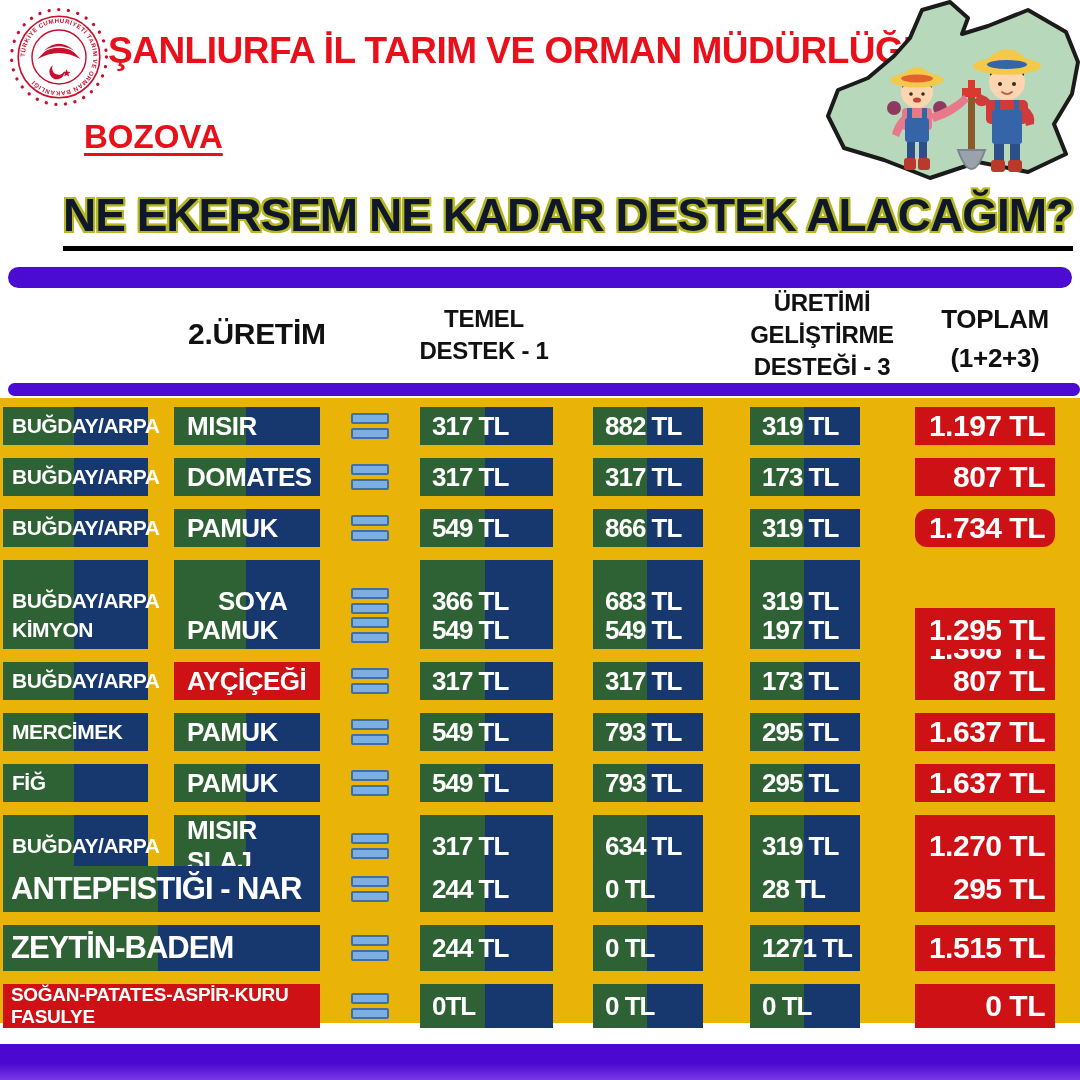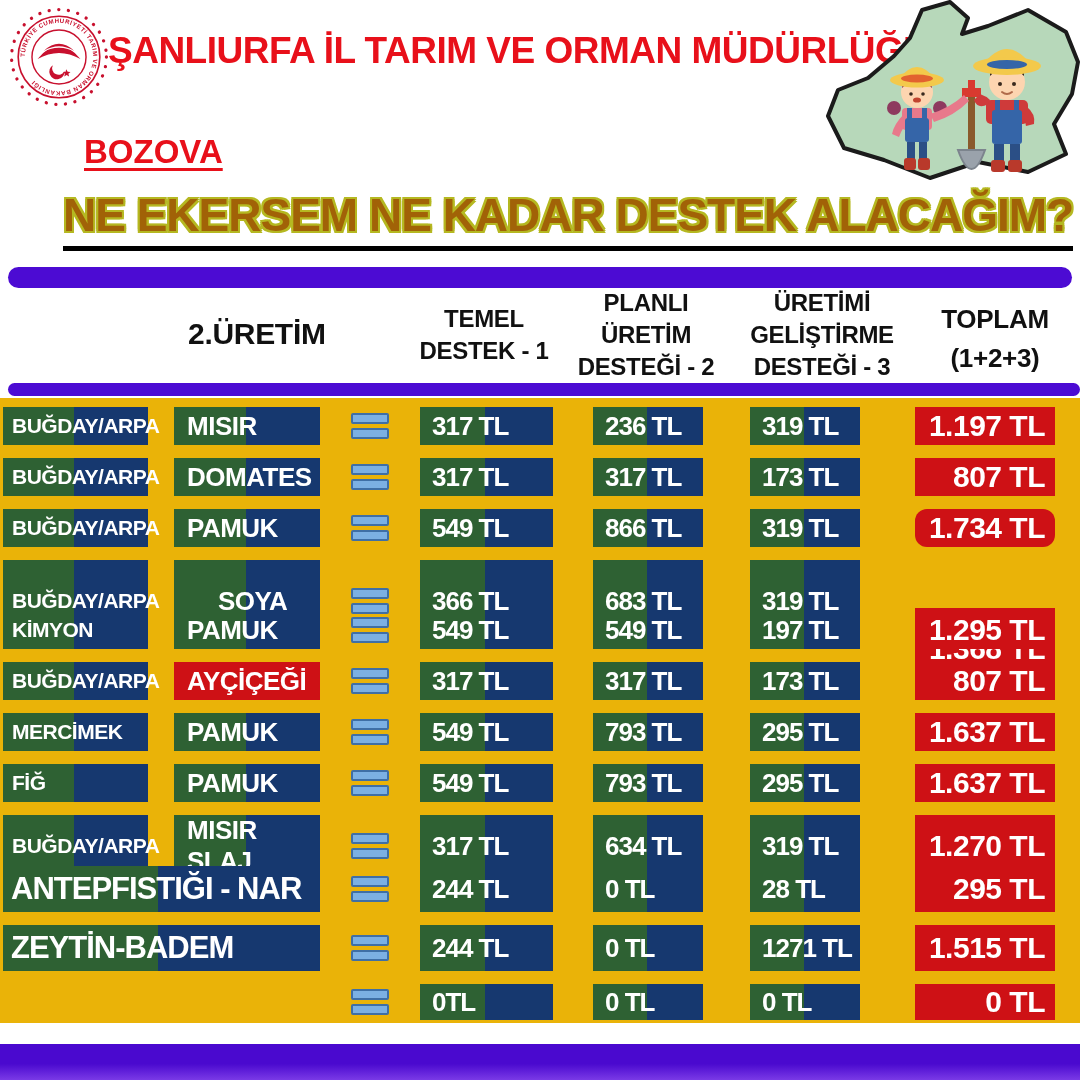--- a/index.html
+++ b/index.html
@@ -11,7 +11,7 @@
   .org-title{position:absolute;left:108px;top:30px;font-size:37px;font-weight:bold;
              color:#e8101a;letter-spacing:-0.5px;white-space:nowrap;}
   .district{position:absolute;left:84px;top:118px;font-size:33px;font-weight:bold;color:#e8101a;
-            text-decoration:underline;text-decoration-thickness:3px;text-underline-offset:5px;margin-top:15px;}
+            text-decoration:underline;text-decoration-thickness:3px;text-underline-offset:5px;}
   .farmers{position:absolute;right:-2px;top:-4px;width:260px;height:194px;}
 
   .main-title{position:absolute;left:63px;top:188px;font-size:46px;font-weight:bold;

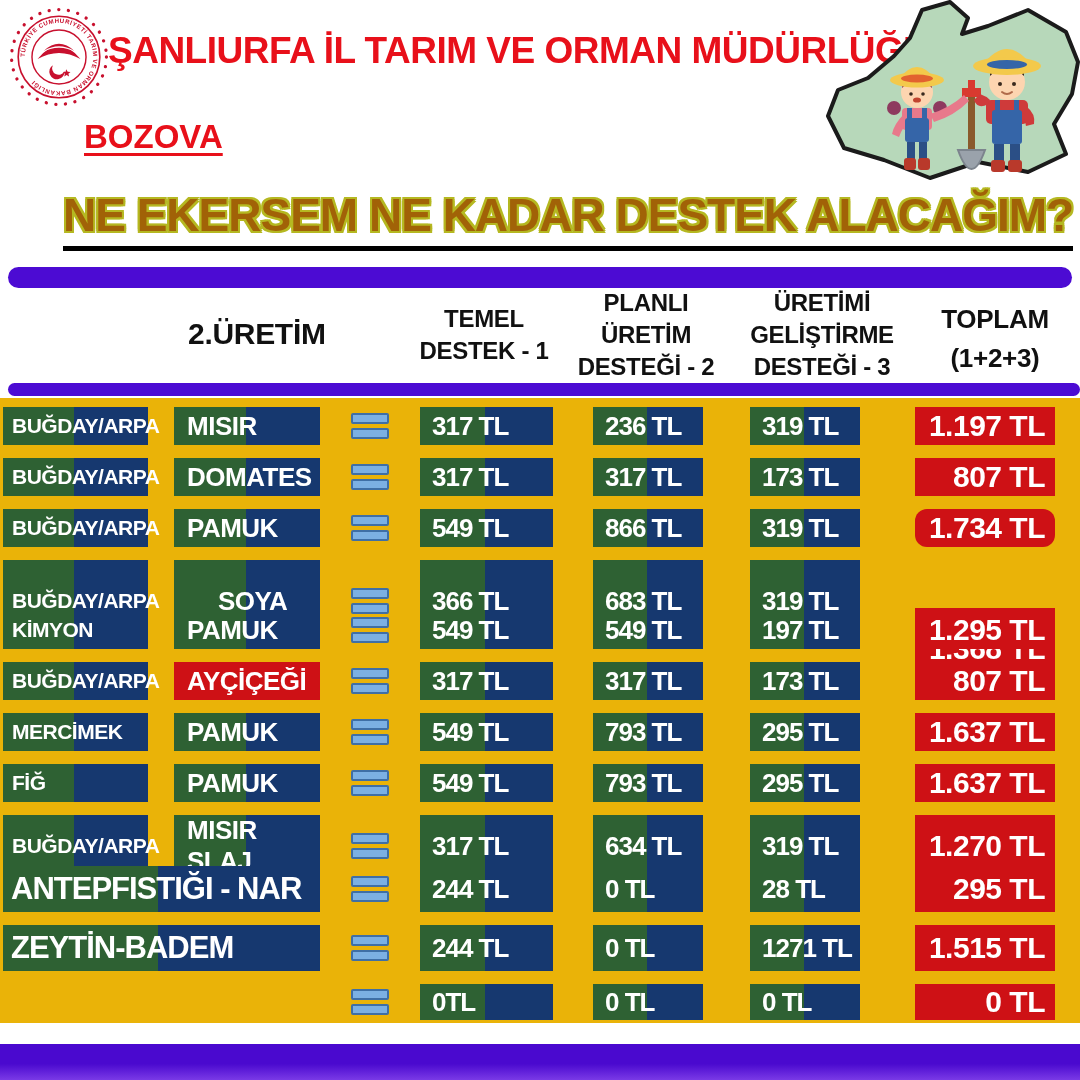--- a/index.html
+++ b/index.html
@@ -15,7 +15,7 @@
   .farmers{position:absolute;right:-2px;top:-4px;width:260px;height:194px;}
 
   .main-title{position:absolute;left:63px;top:188px;font-size:46px;font-weight:bold;
-              color:#a16207;letter-spacing:-1px;white-space:nowrap;padding-bottom:4px;
+              color:#0f172a;letter-spacing:-1px;white-space:nowrap;padding-bottom:4px;
               border-bottom:5px solid #000;
               text-shadow:-2px -2px 0 #b5b821,2px -2px 0 #b5b821,-2px 2px 0 #b5b821,
                            2px 2px 0 #b5b821,0 -2px 0 #b5b821,0 2px 0 #b5b821,

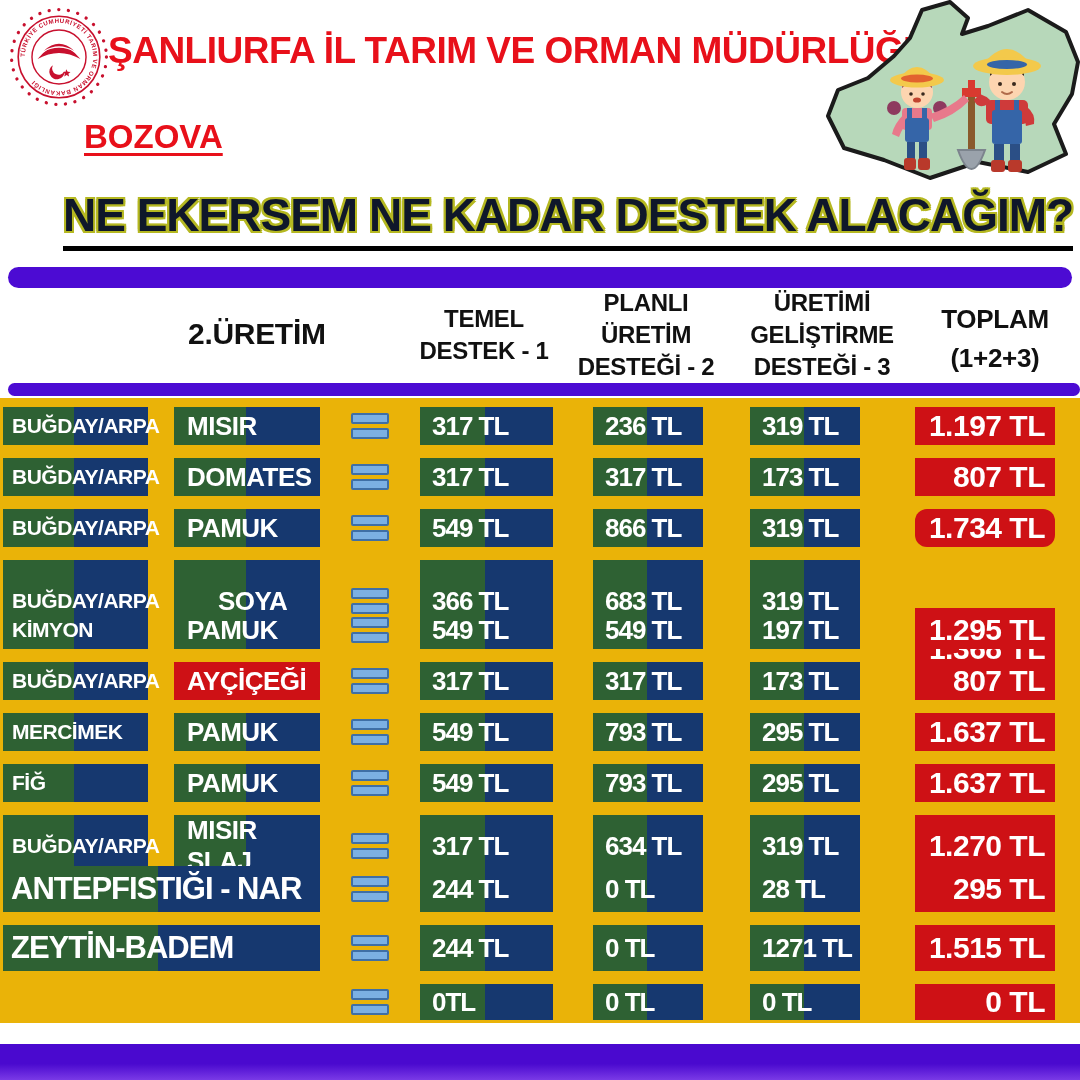--- a/index.html
+++ b/index.html
@@ -141,7 +141,6 @@
 
   <div class="colhead ch2">2.ÜRETİM</div>
   <div class="colhead ch3">TEMEL<br>DESTEK - 1</div>
-  <div class="colhead ch4">PLANLI<br>ÜRETİM<br>DESTEĞİ - 2</div>
   <div class="colhead ch5">ÜRETİMİ<br>GELİŞTİRME<br>DESTEĞİ - 3</div>
   <div class="colhead ch6">TOPLAM<br>(1+2+3)</div>
 

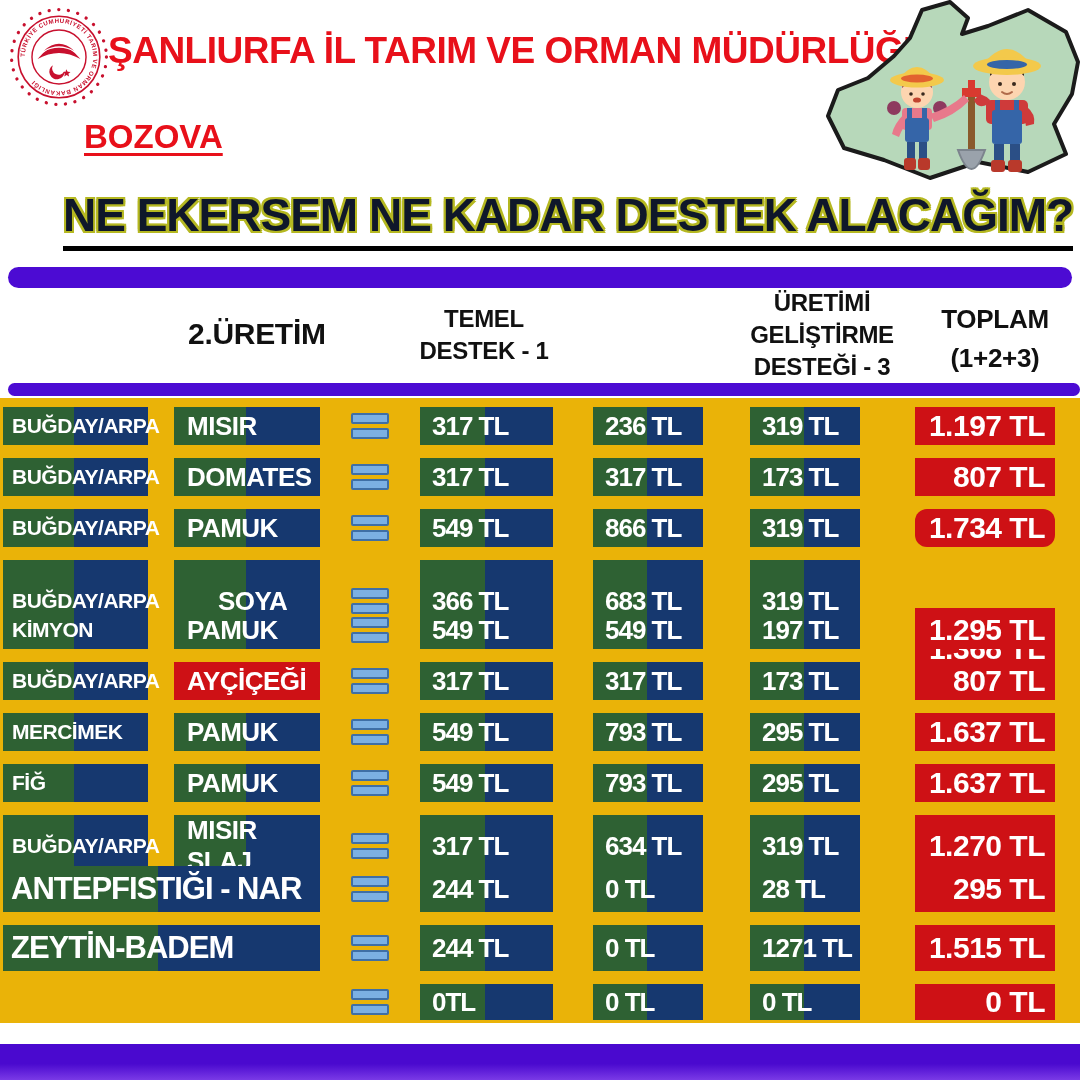--- a/index.html
+++ b/index.html
@@ -156,7 +156,7 @@
             <div class="eqbar"></div>
           </div>
           <div class="cell split val" style="grid-column: 5;">317 TL</div>
-          <div class="cell split val" style="grid-column: 7;">236 TL</div>
+          <div class="cell split val" style="grid-column: 7;">882 TL</div>
           <div class="cell split val" style="grid-column: 9;">319 TL</div>
           <div class="cell total" style="grid-column: 11;">1.197 TL</div>
         </div>

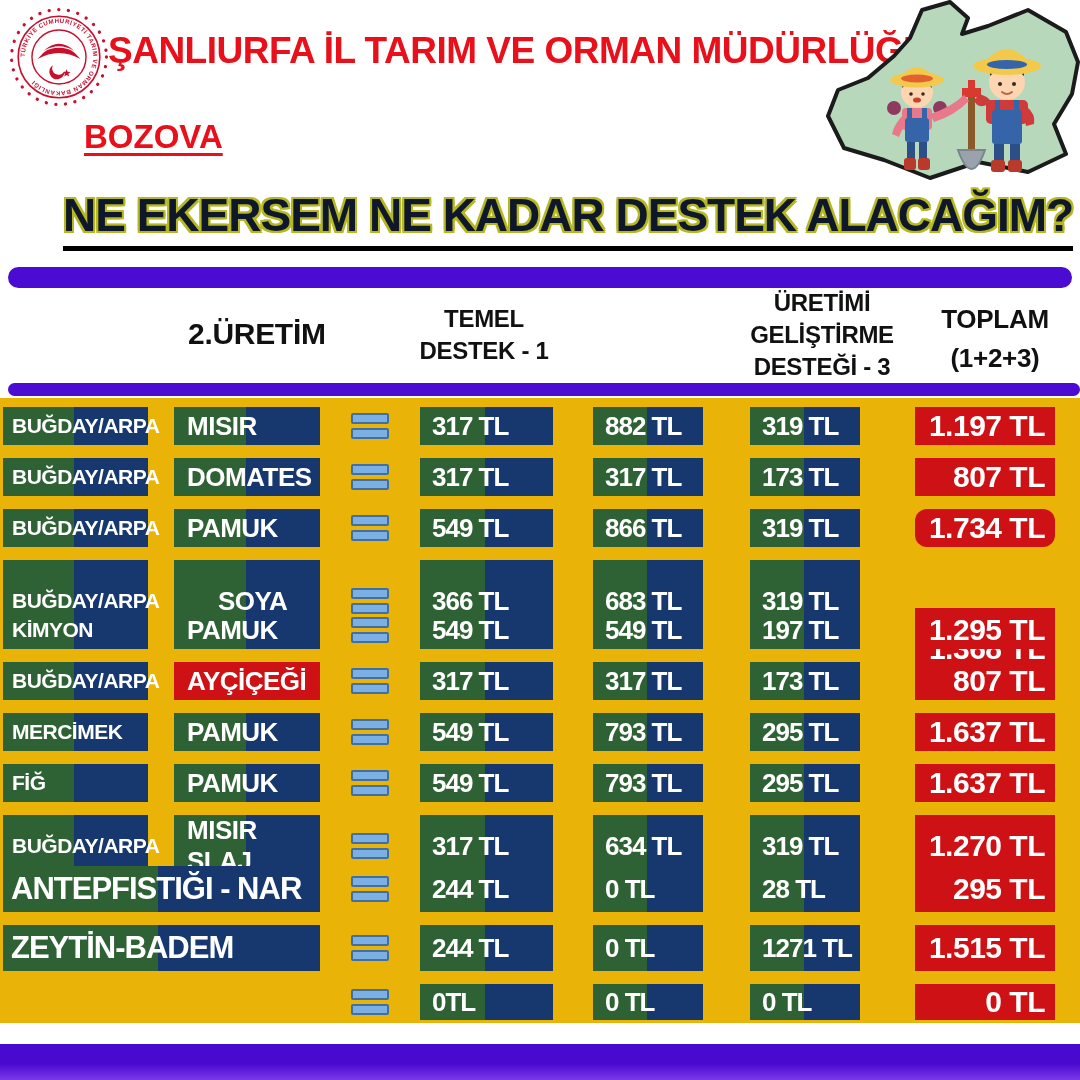--- a/index.html
+++ b/index.html
@@ -279,6 +279,7 @@
           <div class="cell total" style="grid-column: 11;">1.515 TL</div>
         </div>
         <div class="row small">
+          <div class="cell merged redbg" style="grid-column: 1 / 4;">SOĞAN-PATATES-ASPİR-KURU FASULYE</div>
           <div class="eqwrap" style="grid-column: 4;">
             <div class="eqbar"></div>
             <div class="eqbar"></div>

